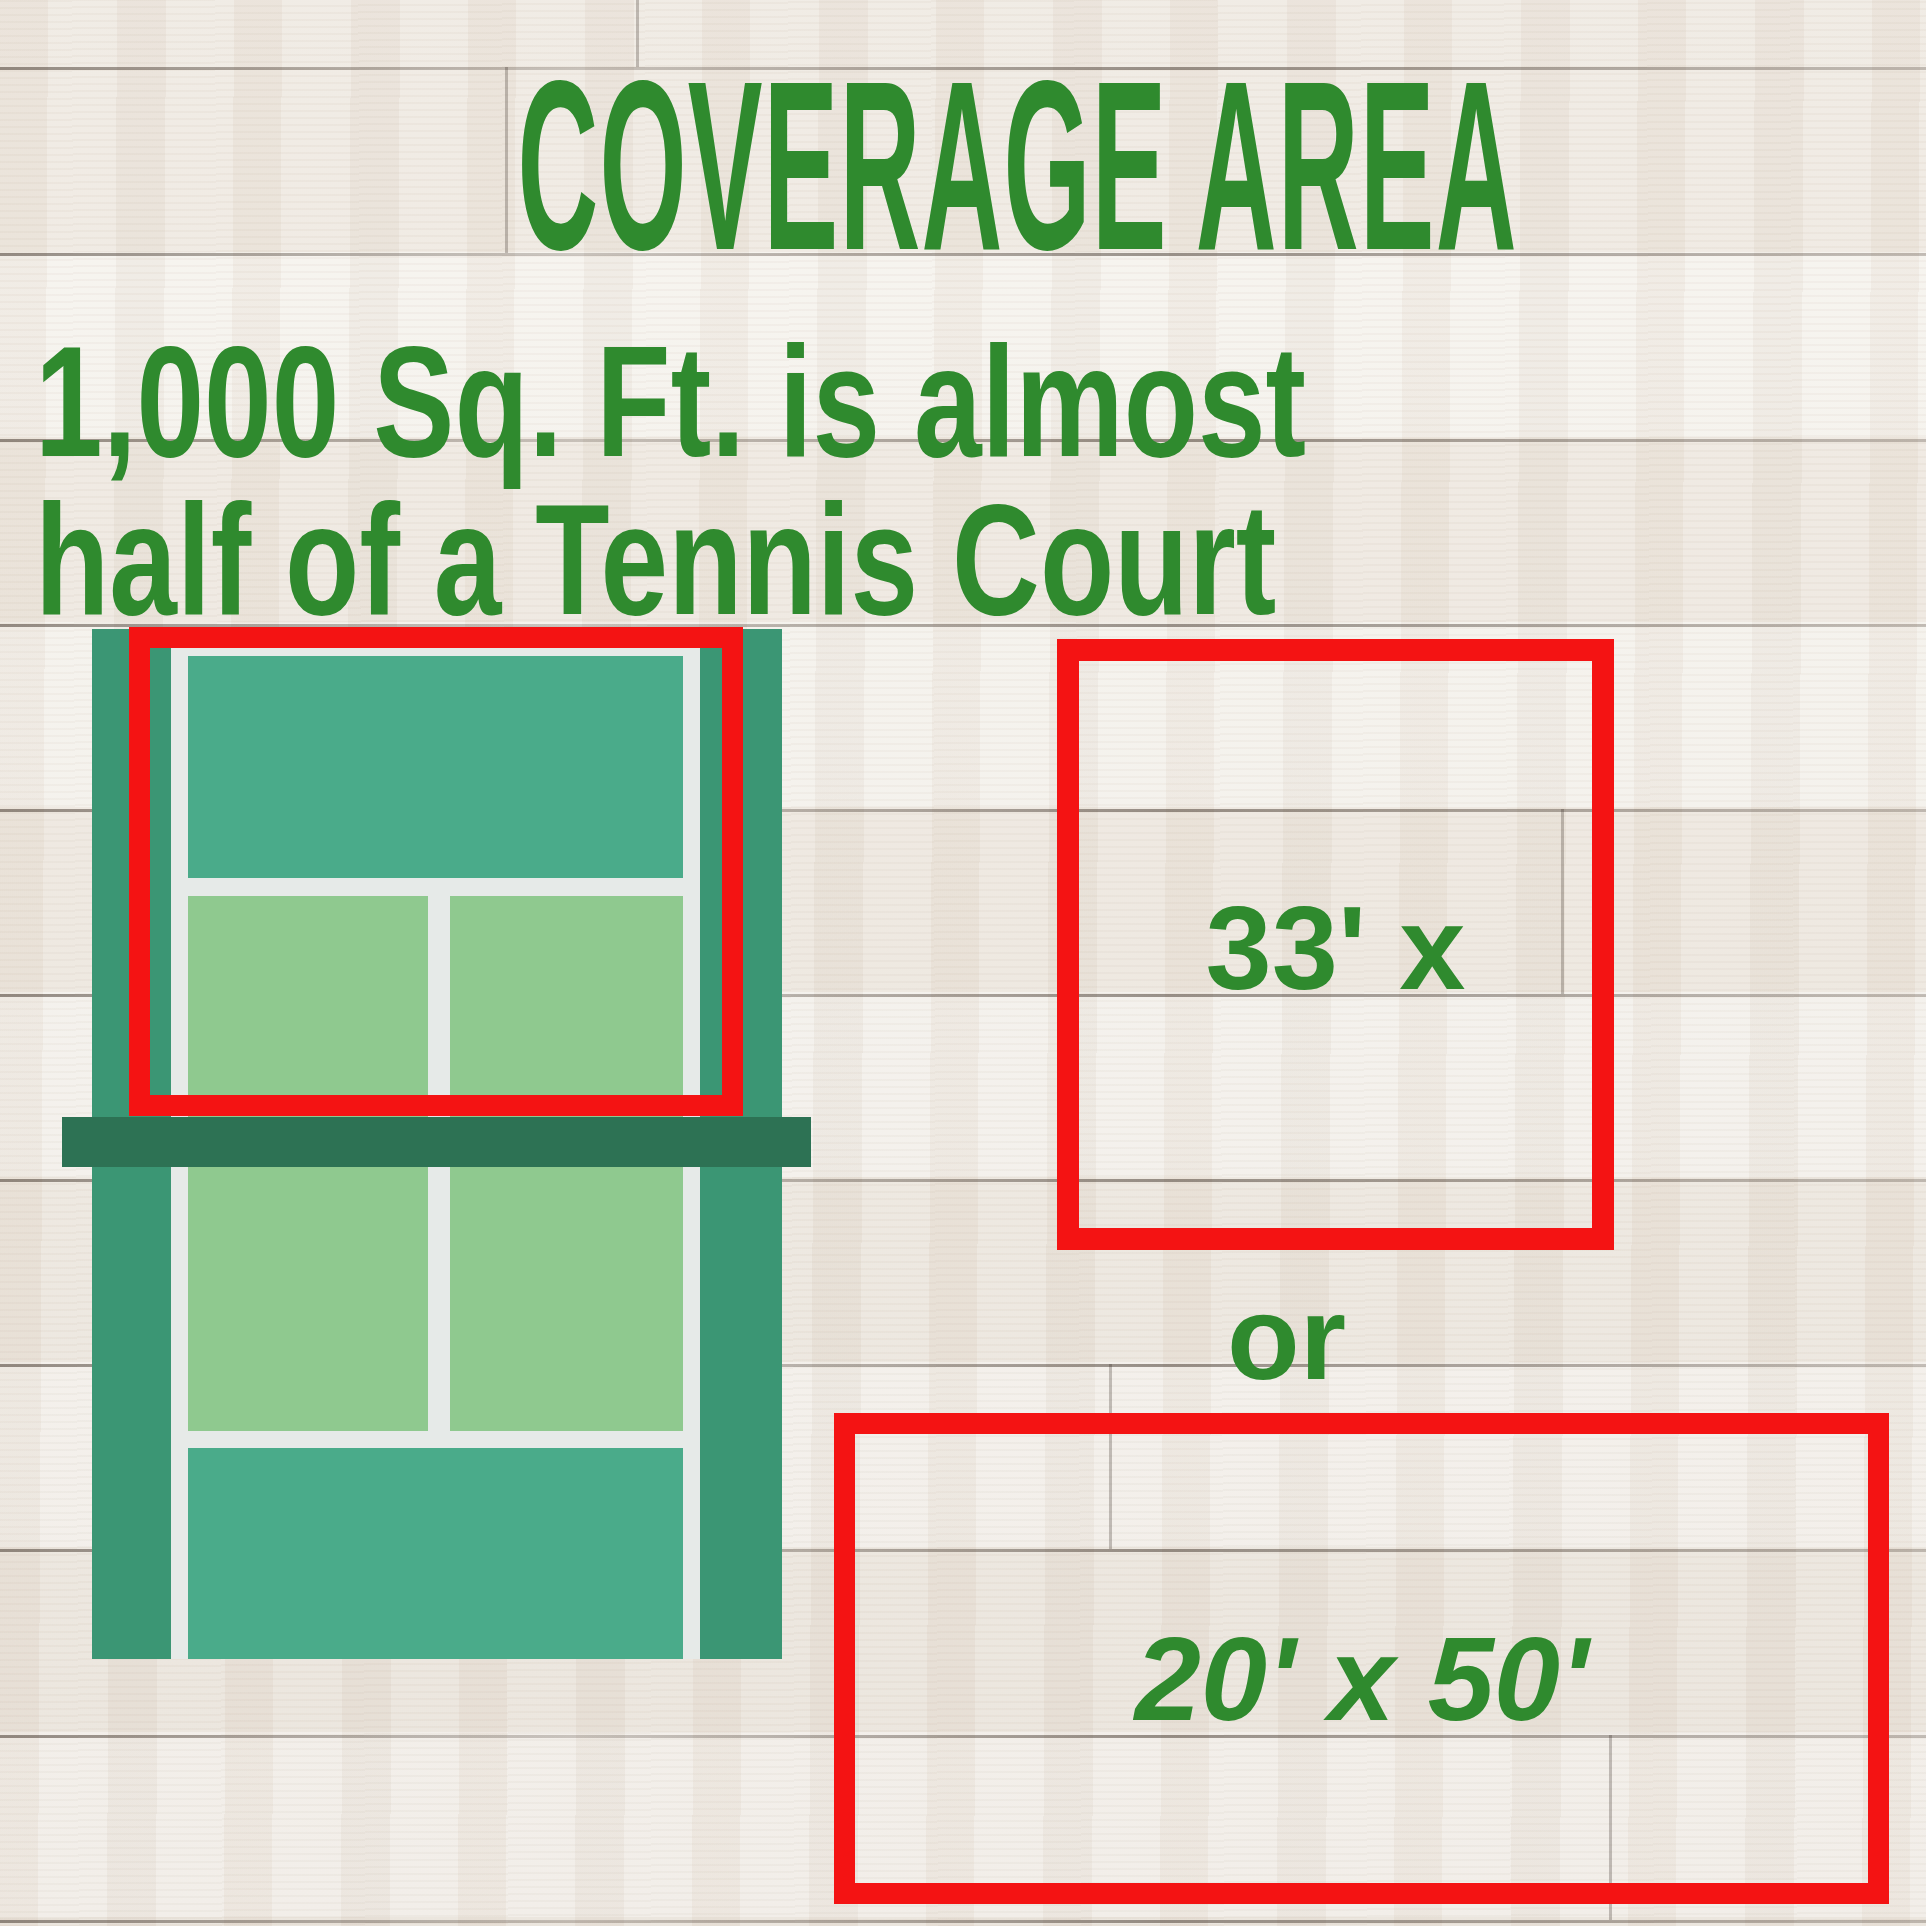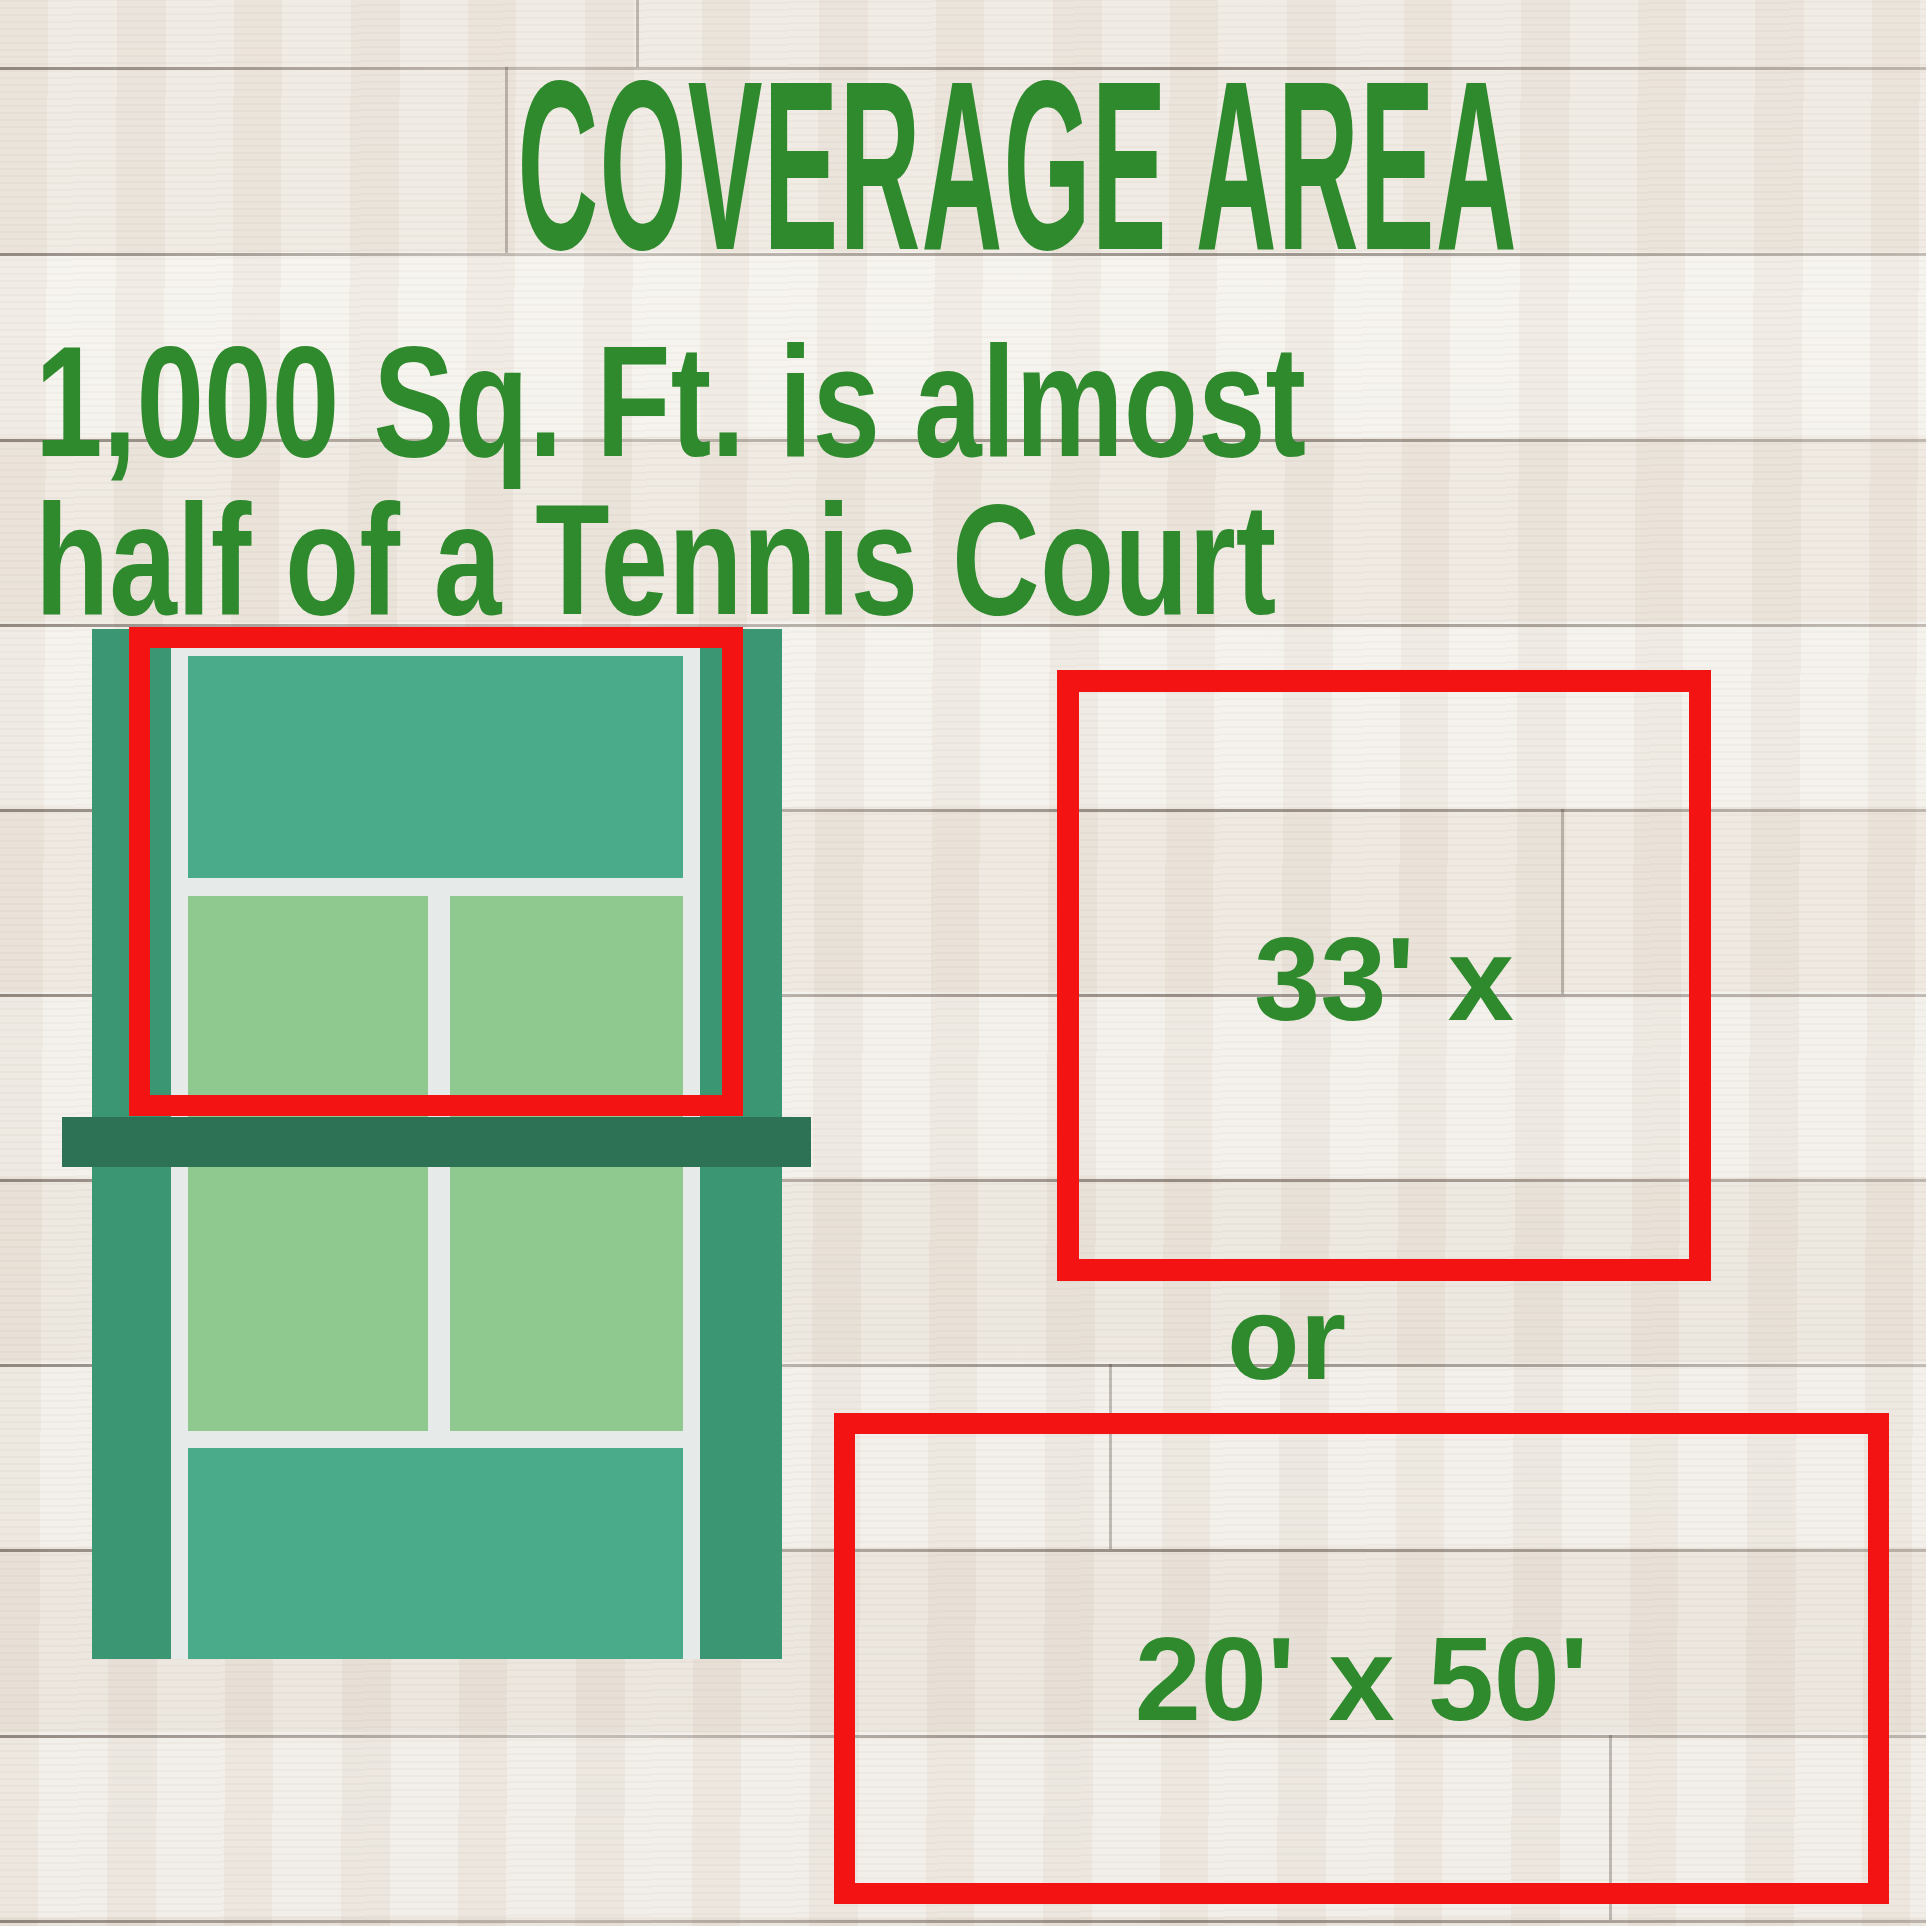--- a/index.html
+++ b/index.html
@@ -45,7 +45,7 @@
   
   .red-frame{position:absolute;box-sizing:border-box;border:22px solid var(--outline-red,#f41313);background:transparent;}
   .court-highlight{left:129px;top:627px;width:614px;height:489px;border-width:21px;}
-  .square-outline{left:1057px;top:639px;width:654px;height:611px;margin-top:31px;}
+  .square-outline{left:1057px;top:639px;width:557px;height:611px;}
   .rect-outline{left:834px;top:1413px;width:1055px;height:491px;border-width:21px;}
 
   

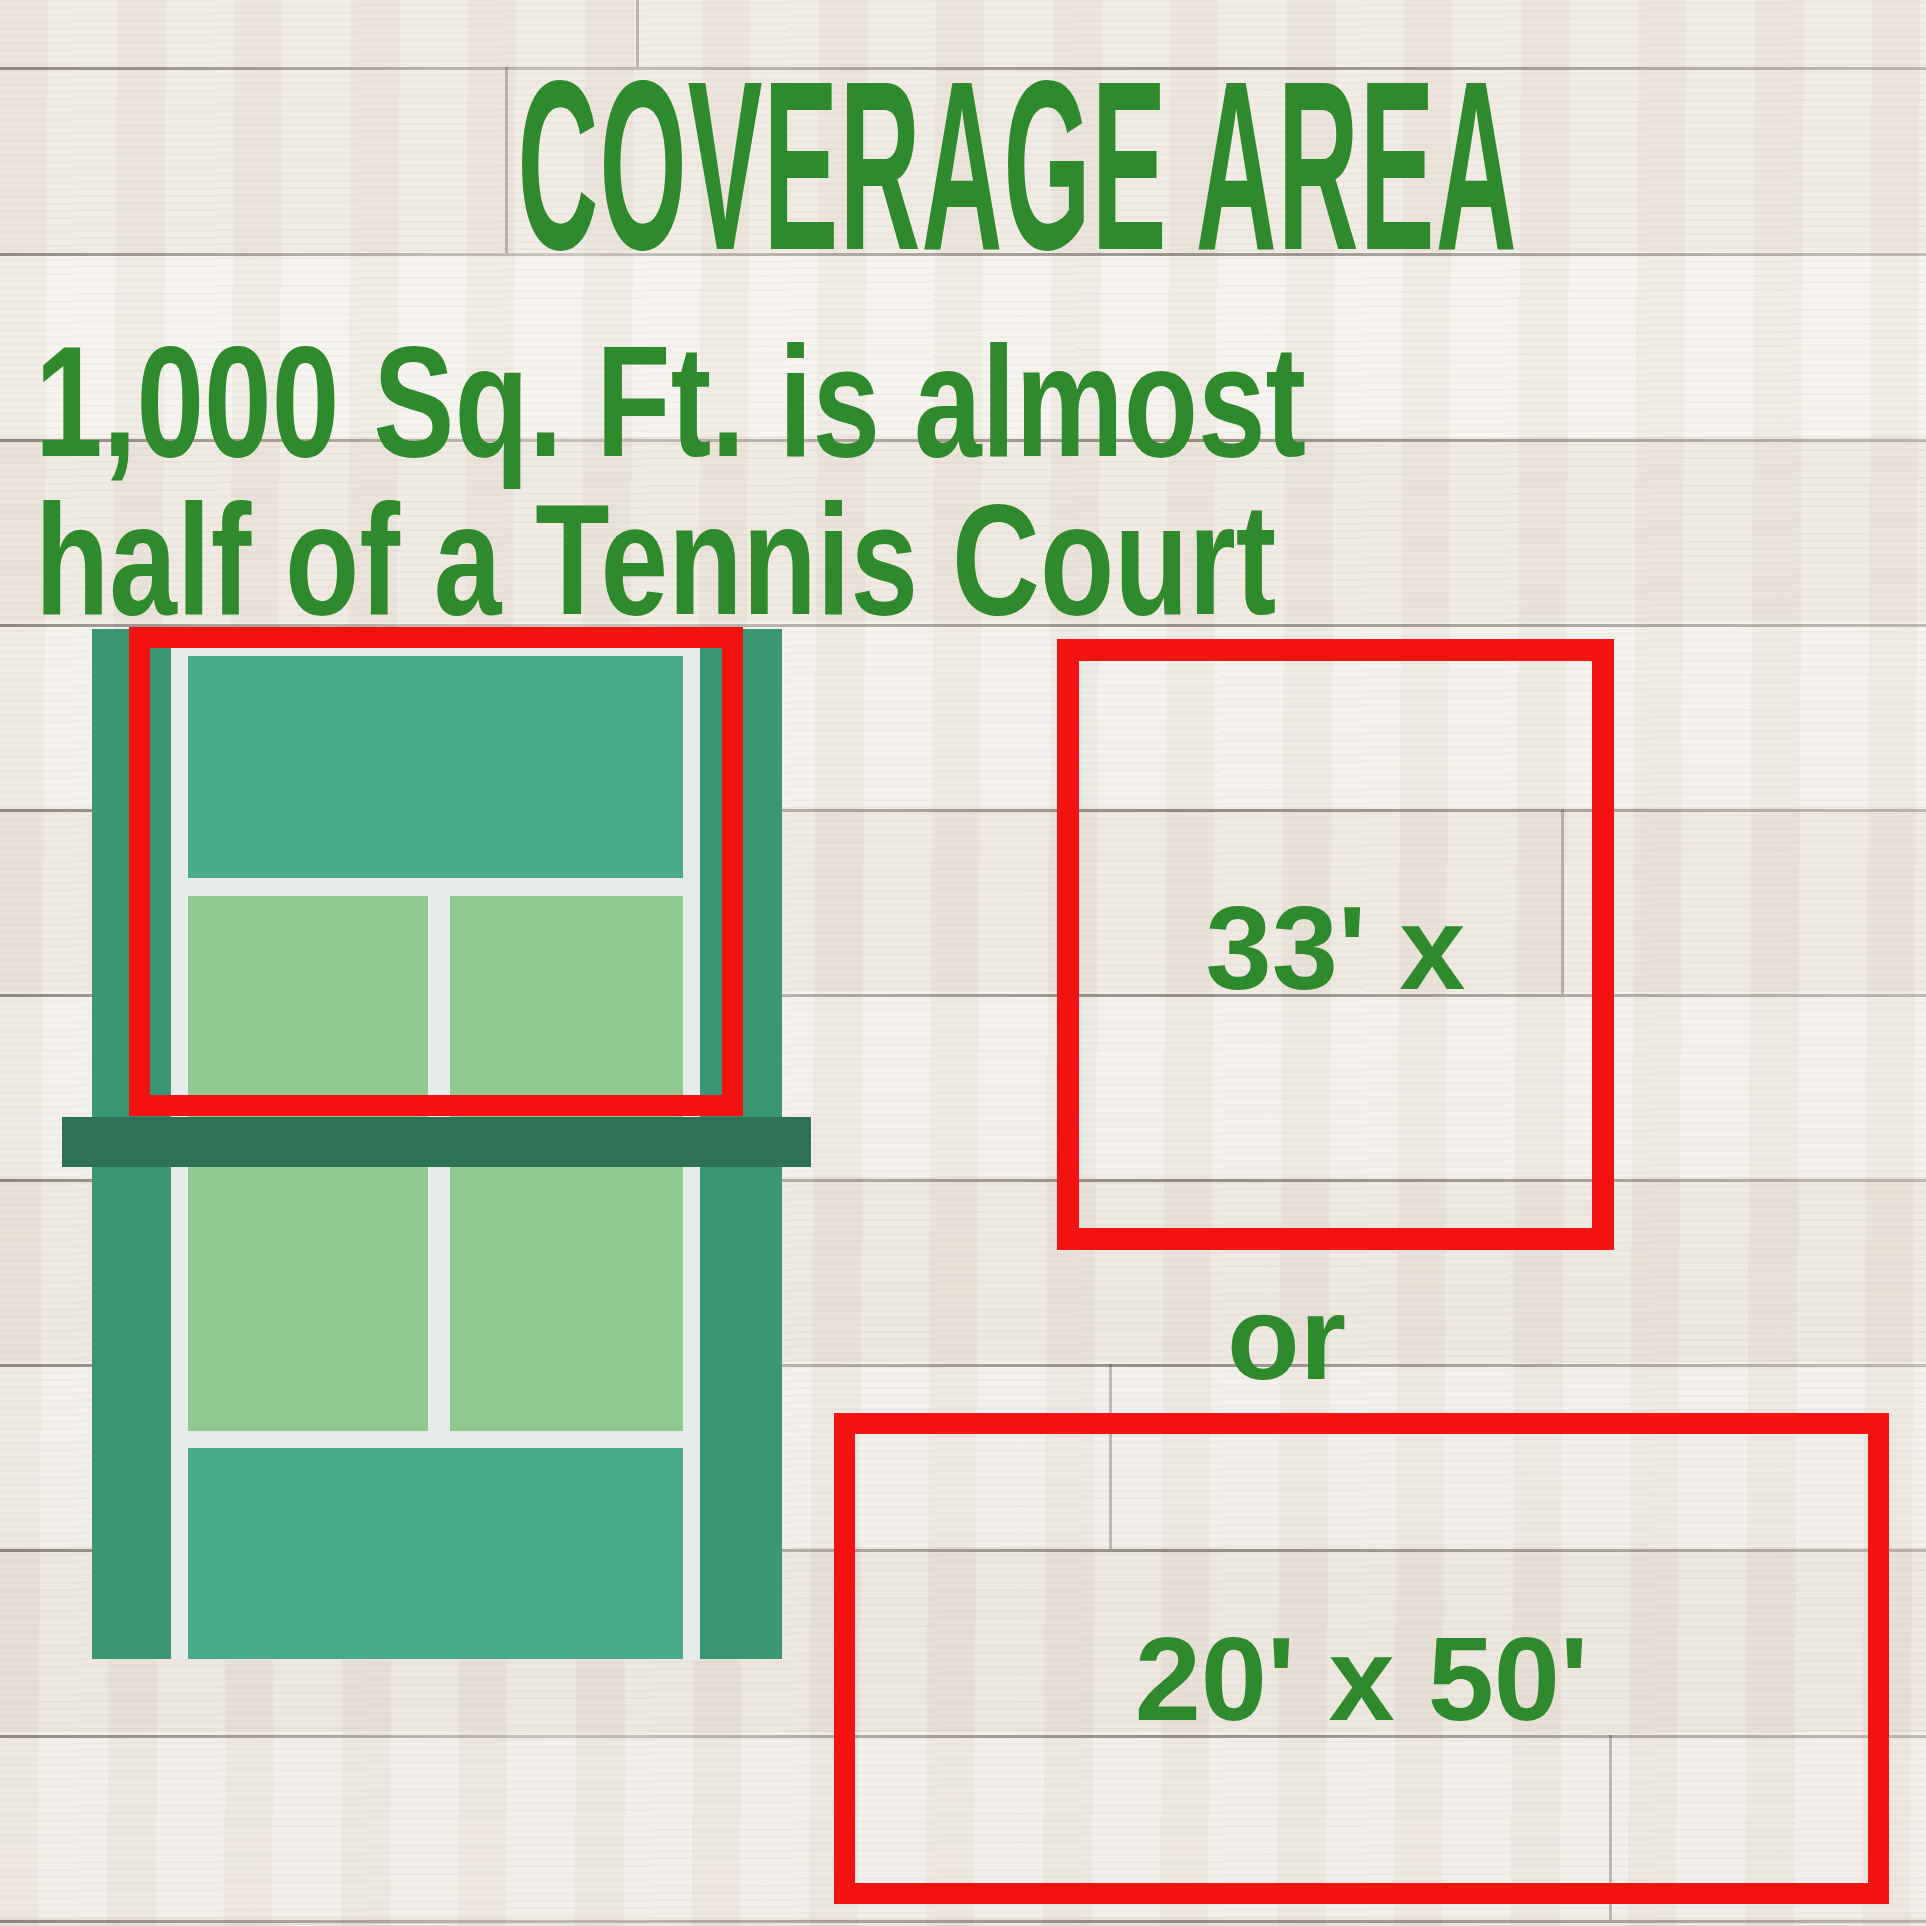--- a/index.html
+++ b/index.html
@@ -46,7 +46,7 @@
   .red-frame{position:absolute;box-sizing:border-box;border:22px solid var(--outline-red,#f41313);background:transparent;}
   .court-highlight{left:129px;top:627px;width:614px;height:489px;border-width:21px;}
   .square-outline{left:1057px;top:639px;width:557px;height:611px;}
-  .rect-outline{left:834px;top:1413px;width:1055px;height:491px;border-width:21px;}
+  .rect-outline{left:834px;top:1413px;width:1055px;height:491px;border-width:21px;font-style:italic;}
 
   
   .dim-label{position:absolute;left:0;right:0;text-align:center;font-weight:700;

